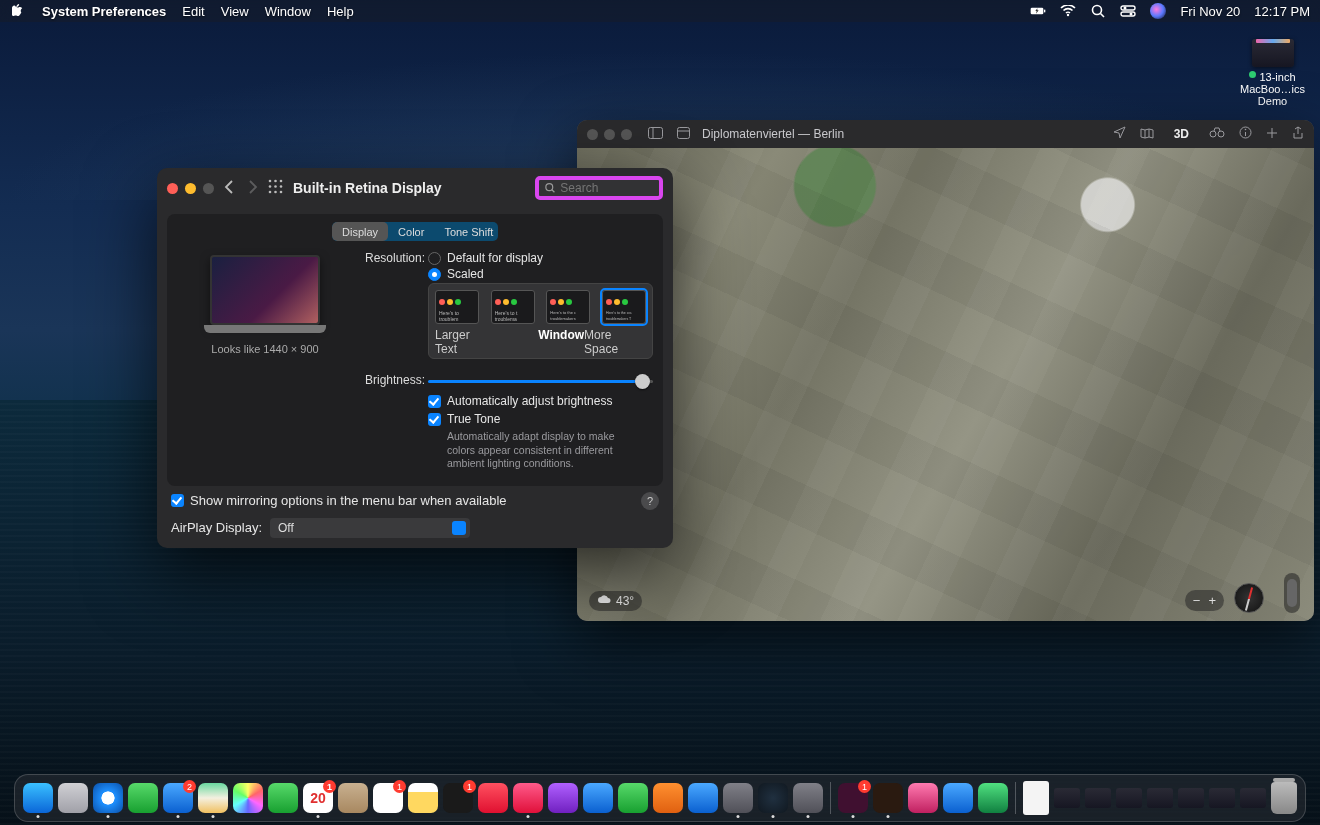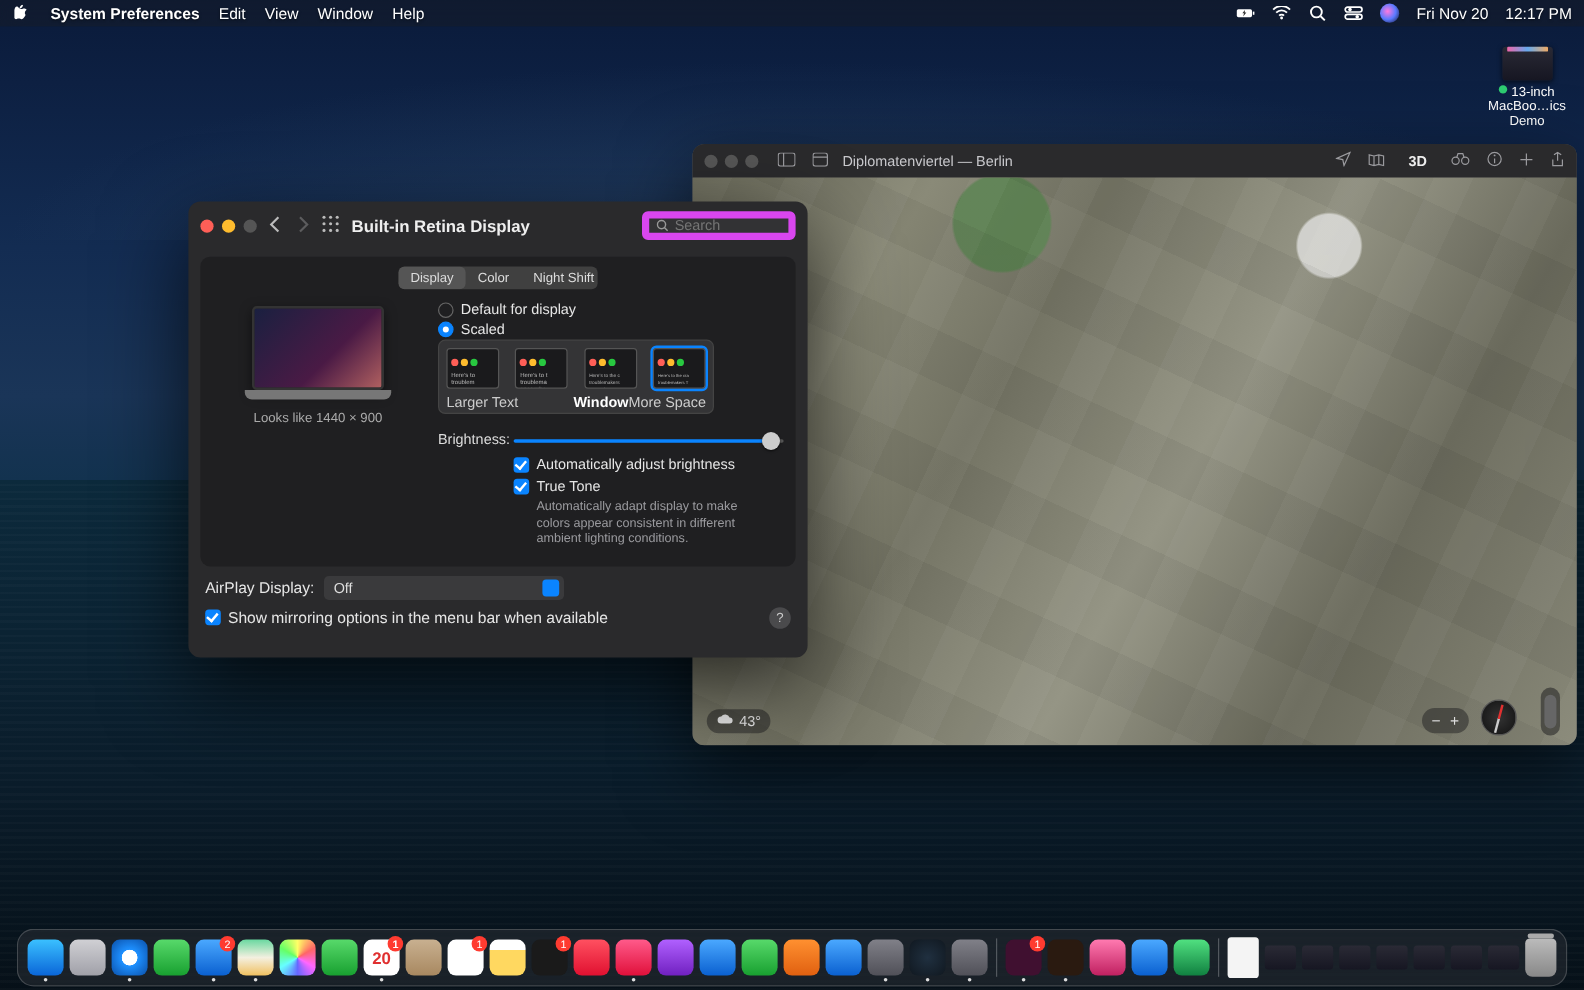--- a/index.html
+++ b/index.html
@@ -64,7 +64,7 @@
   .pref .navbtns{display:flex;gap:14px;color:#888;}
   .pref .navbtns .dis{opacity:0.35;}
   .pref .winTitle{font-weight:600;color:#eee;font-size:14px;}
-  .pref .search{margin-left:auto;width:128px;height:24px;border:6px solid #d946ef;border-radius:5px;background:#323234;display:flex;align-items:center;padding:0 6px;gap:5px;}
+  .pref .search{margin-left:auto;width:128px;height:24px;border:4px solid #d946ef;border-radius:5px;background:#323234;display:flex;align-items:center;padding:0 6px;gap:5px;}
   .pref .search input{background:transparent;border:none;outline:none;color:#ccc;font-size:12px;width:100%;}
   .pref .search svg{stroke:#999;}
 

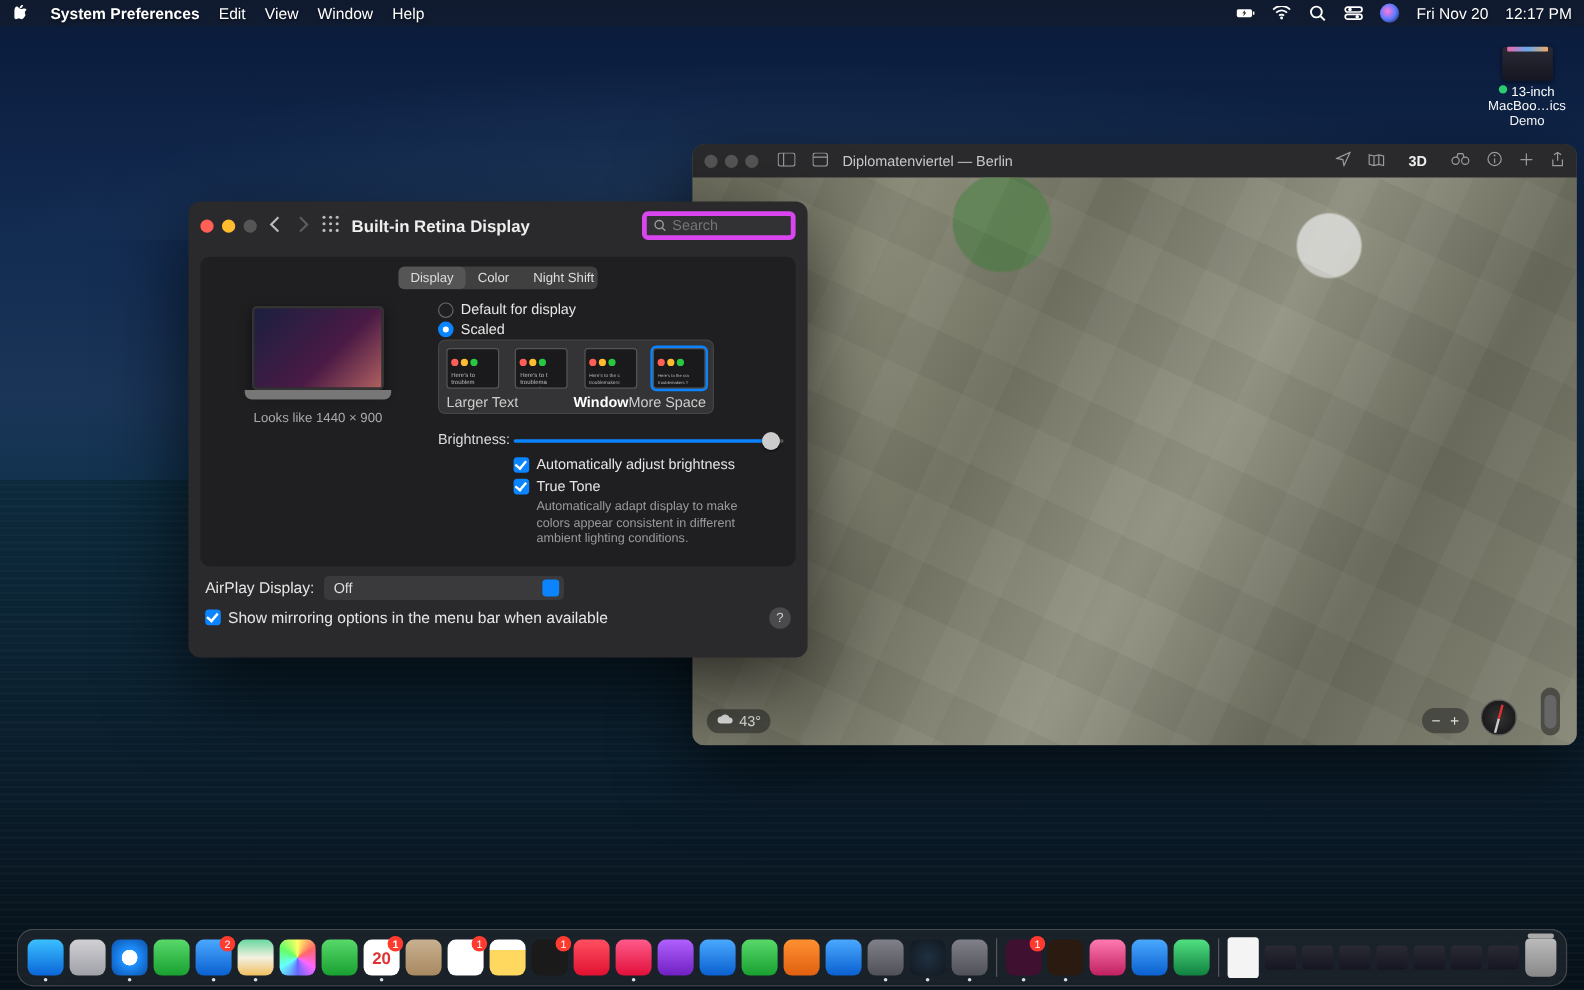--- a/index.html
+++ b/index.html
@@ -69,7 +69,7 @@
   .pref .search svg{stroke:#999;}
 
   .pref .body{padding:6px 10px 10px 10px;}
-  .segmented{ margin:0 auto 10px; width:166px; display:flex; background:#404040; border-radius:5px; overflow:hidden; height:19px; font-size:11px;}
+  .segmented{ margin:0 auto 10px; width:166px; display:flex; background:#0c4a6e; border-radius:5px; overflow:hidden; height:19px; font-size:11px;}
   .segmented .seg{flex:0 0 auto;display:flex;align-items:center;justify-content:center;color:#ddd;cursor:default;padding:0 10px;}
   .segmented .sel{background:#555;border-radius:5px;}
 

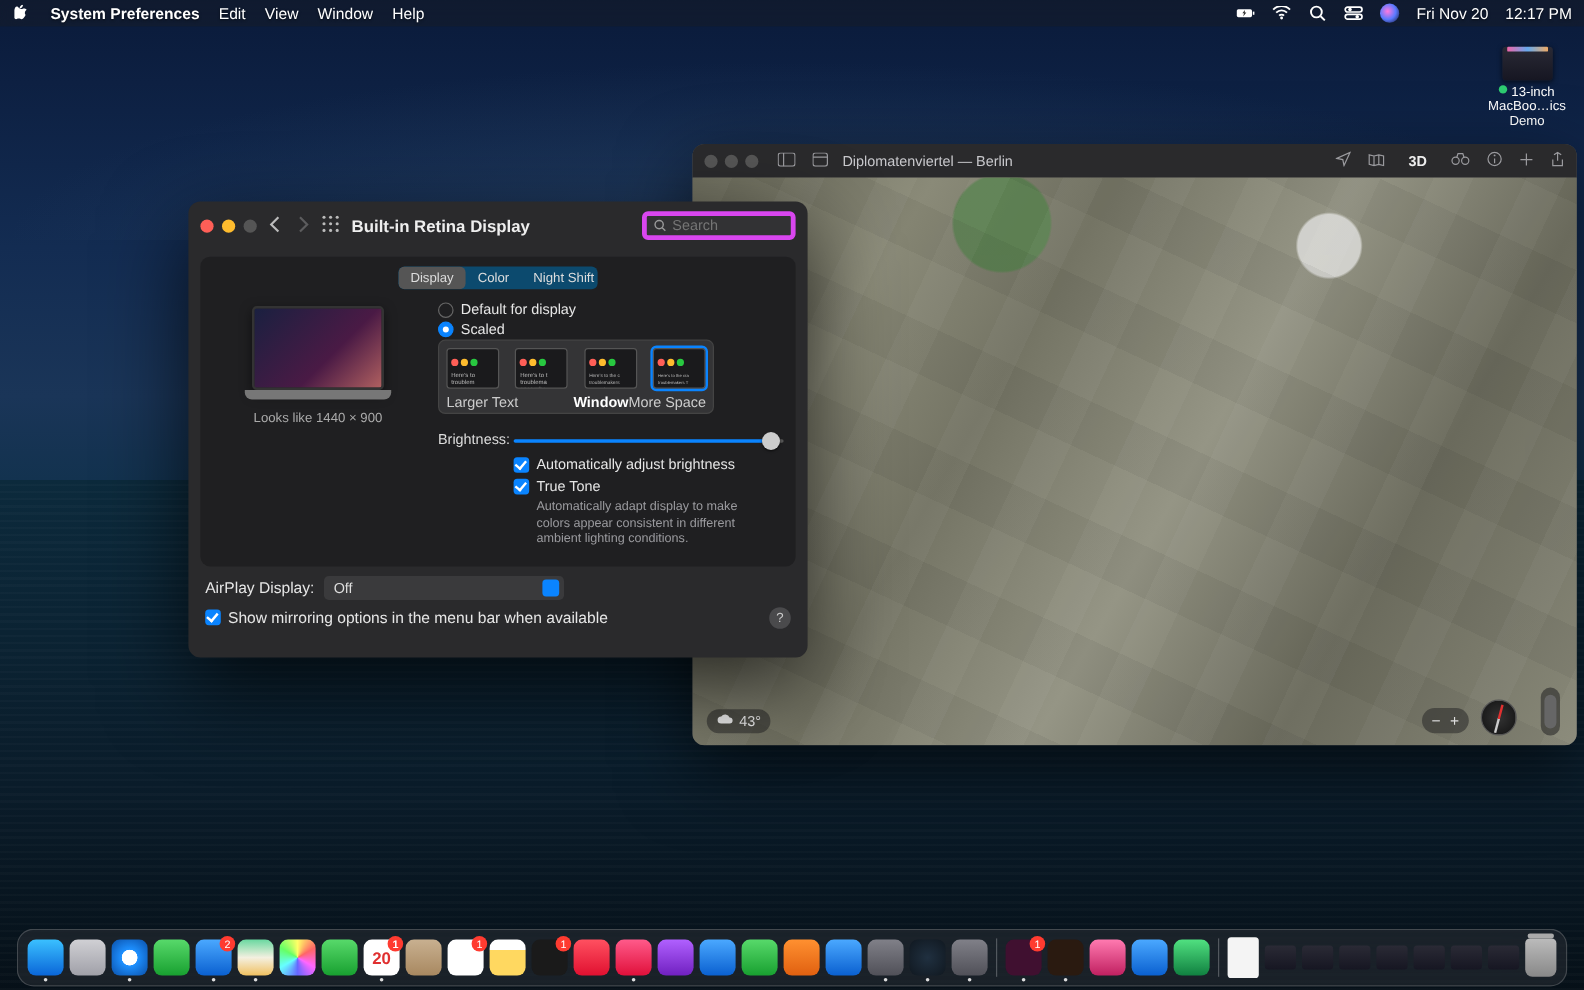--- a/index.html
+++ b/index.html
@@ -293,7 +293,7 @@
     <div class="segmented">
       <span class="seg sel">Display</span>
       <span class="seg">Color</span>
-      <span class="seg">Night Shift</span>
+      <span class="seg">Tone Shift</span>
     </div>
 
     <div class="content">

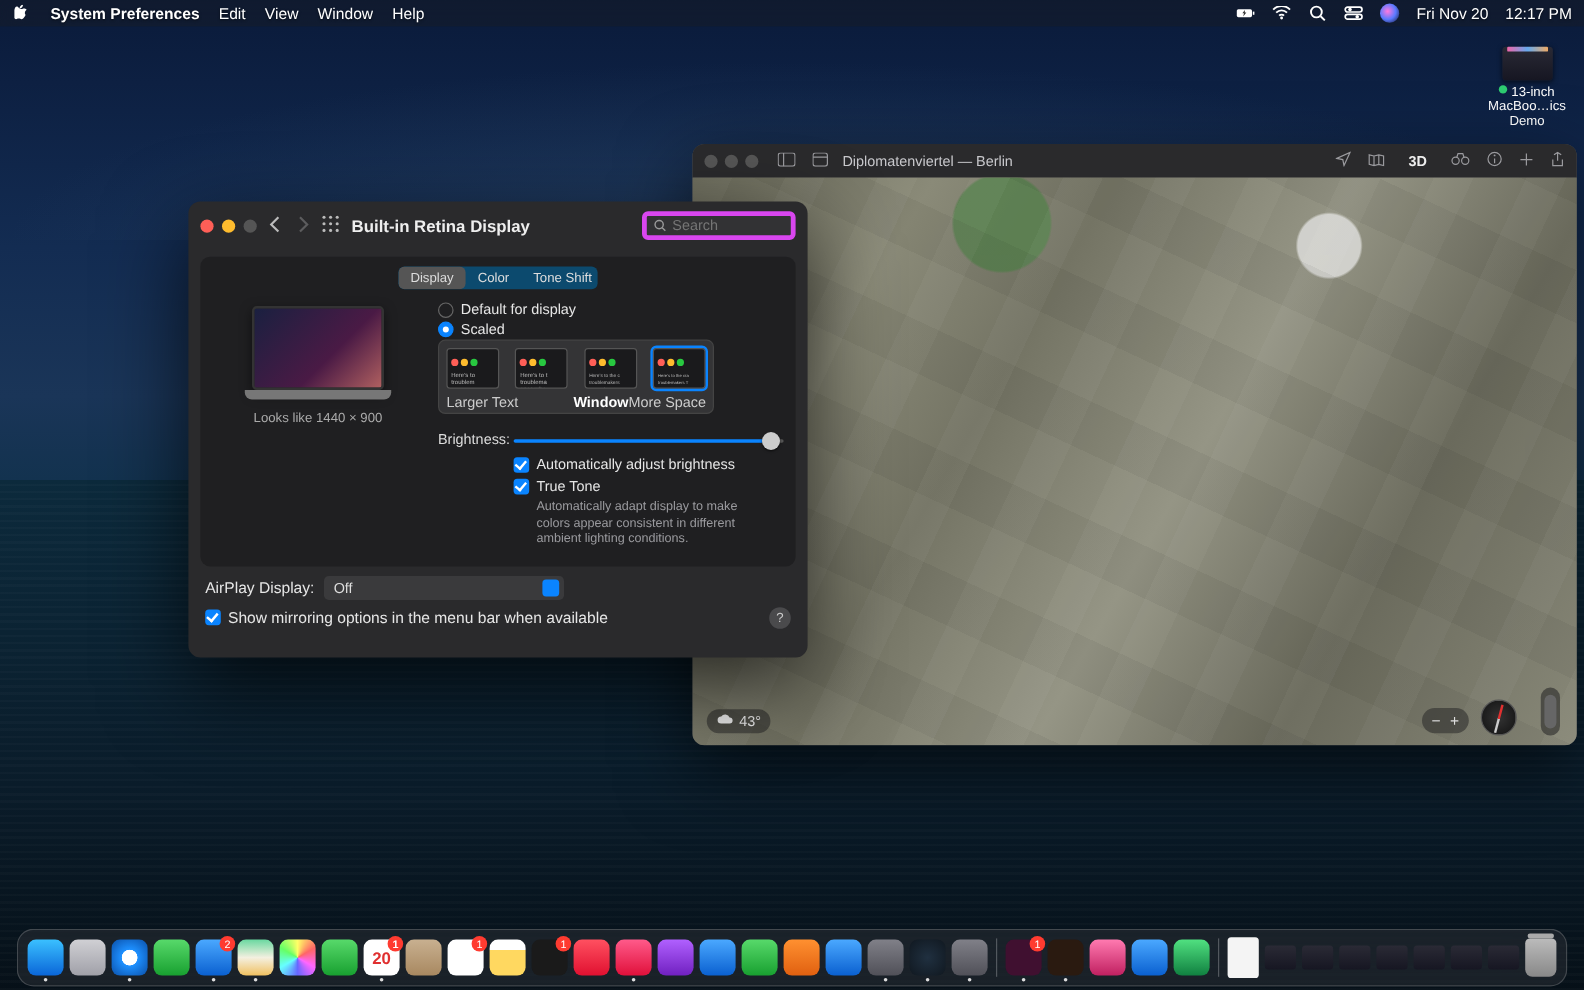--- a/index.html
+++ b/index.html
@@ -303,6 +303,7 @@
       </div>
       <div class="settings-col">
         <div class="row">
+          <div class="label">Resolution:</div>
           <div>
             <label class="radio">
                   <span class="r"></span>

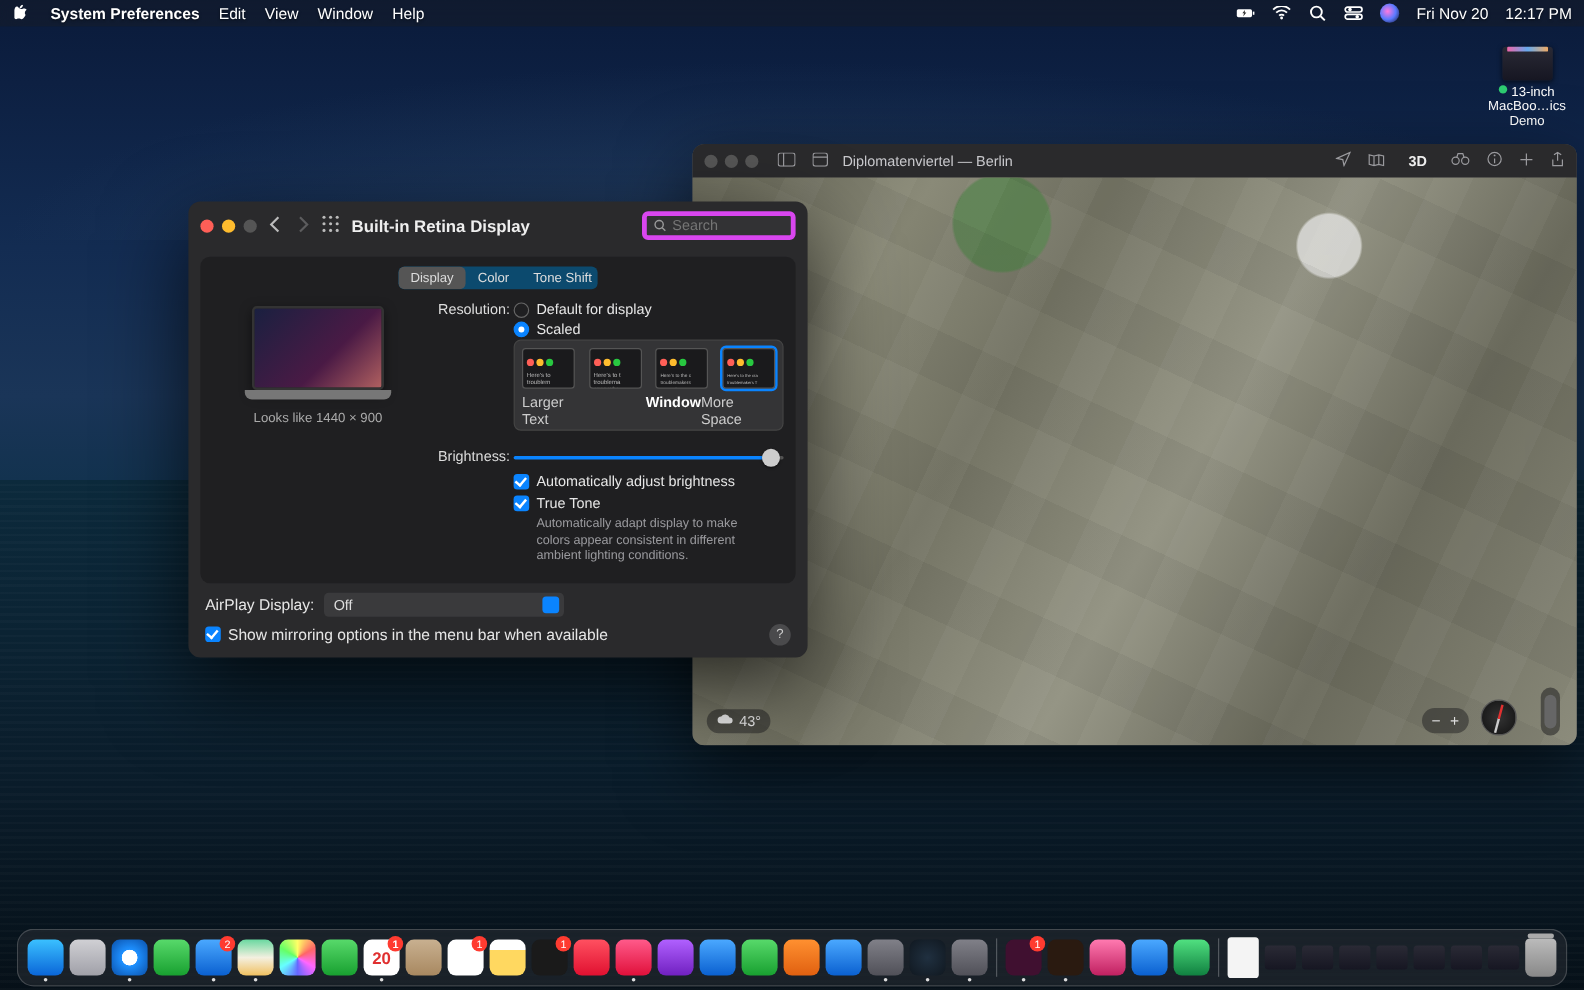--- a/index.html
+++ b/index.html
@@ -362,6 +362,13 @@
     </div>
     </div>
 
+    <div class="footerRow" style="margin-top:6px;">
+      <label class="check" style="margin:0">
+          <span class="c"></span>
+          <span>Show mirroring options in the menu bar when available</span>
+        </label>
+      <span class="helpBtn">?</span>
+    </div>
     <div class="footerRow">
       <span>AirPlay Display:</span>
       <div class="select">
@@ -369,13 +376,6 @@
           <span class="chev">⌃<br>⌄</span>
         </div>
     </div>
-    <div class="footerRow" style="margin-top:6px;">
-      <label class="check" style="margin:0">
-          <span class="c"></span>
-          <span>Show mirroring options in the menu bar when available</span>
-        </label>
-      <span class="helpBtn">?</span>
-    </div>
   </div>
 </div>
 

